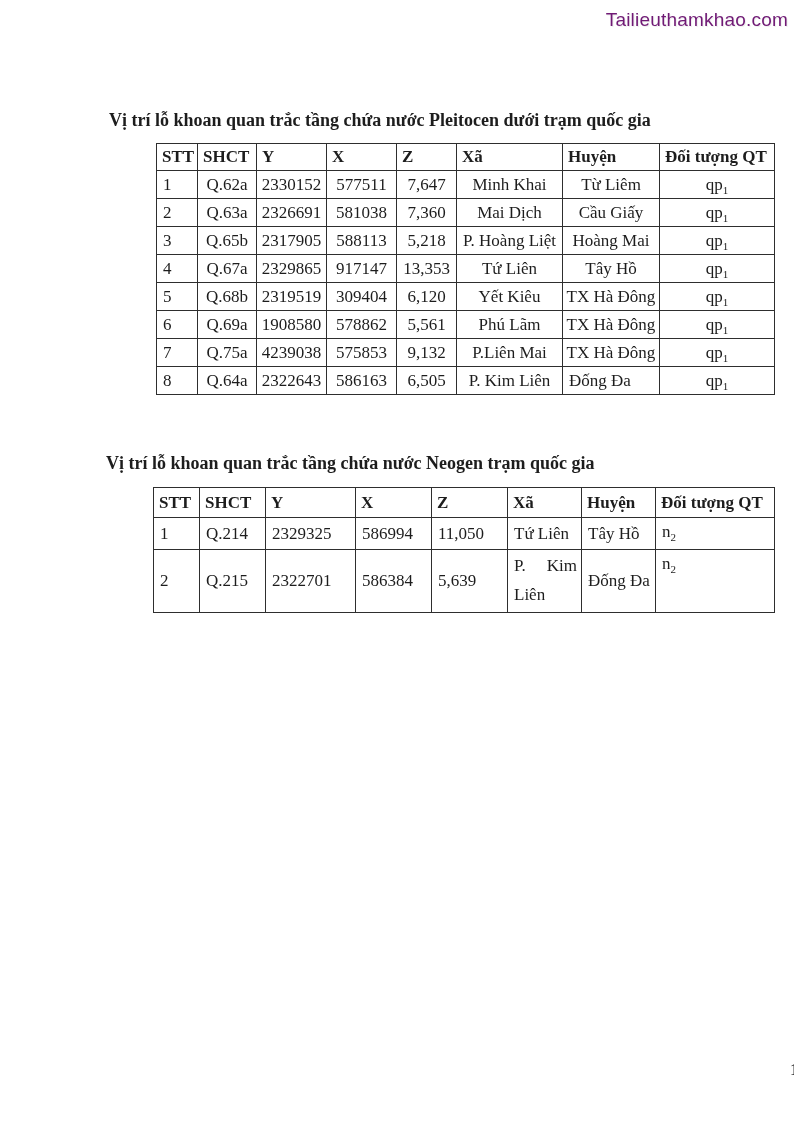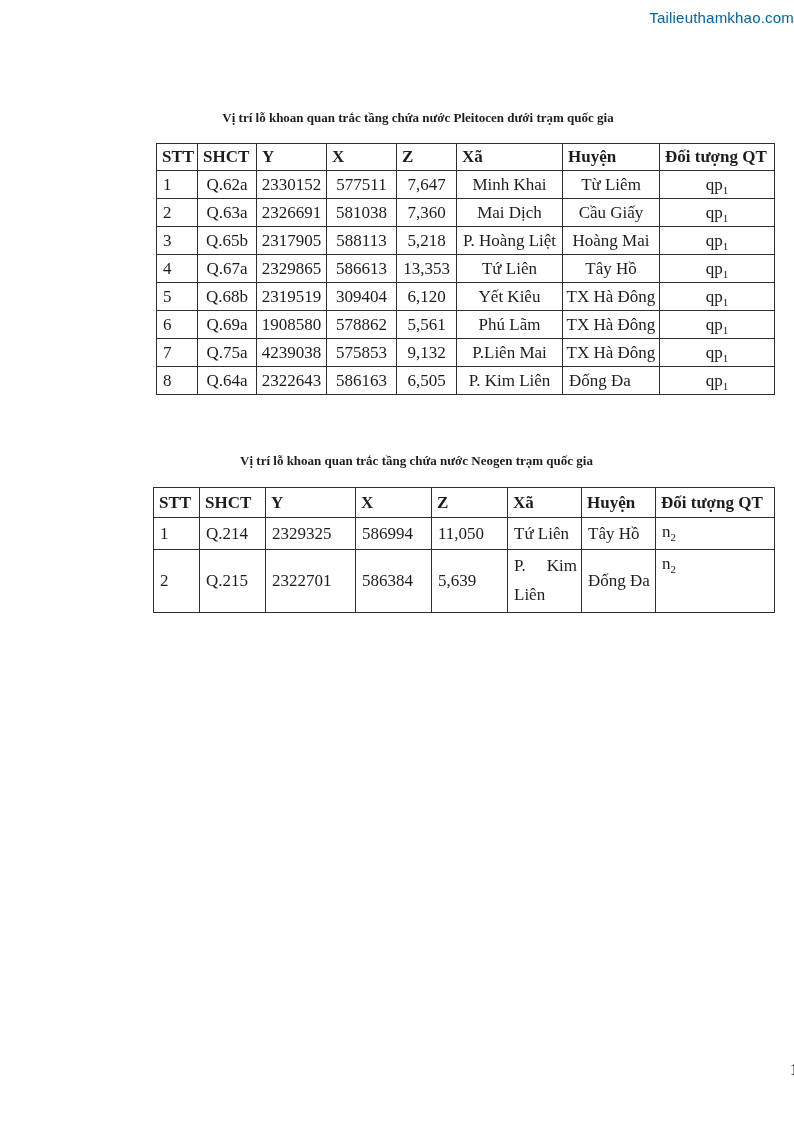--- a/index.html
+++ b/index.html
@@ -10,9 +10,9 @@
     font-family:"Liberation Serif","DejaVu Serif",serif; color:#1d1d1d; overflow:hidden;
   }
   .watermark {
-    position:absolute; top:9px; right:0;
+    position:absolute; top:9px; right:6px;
     font-family:"Liberation Sans","DejaVu Sans",sans-serif;
-    font-size:15px; color:#0369a1; text-shadow:1px 1px 0 #f0f0f0; letter-spacing:0.2px;
+    font-size:19px; color:#701a75; text-shadow:1px 1px 0 #f0f0f0; letter-spacing:0.2px;
   }
   .table-title { position:absolute; text-align:center; font-weight:bold; font-size:13px; white-space:nowrap; }
   #title1 { top:110px; left:109px; width:618px; }

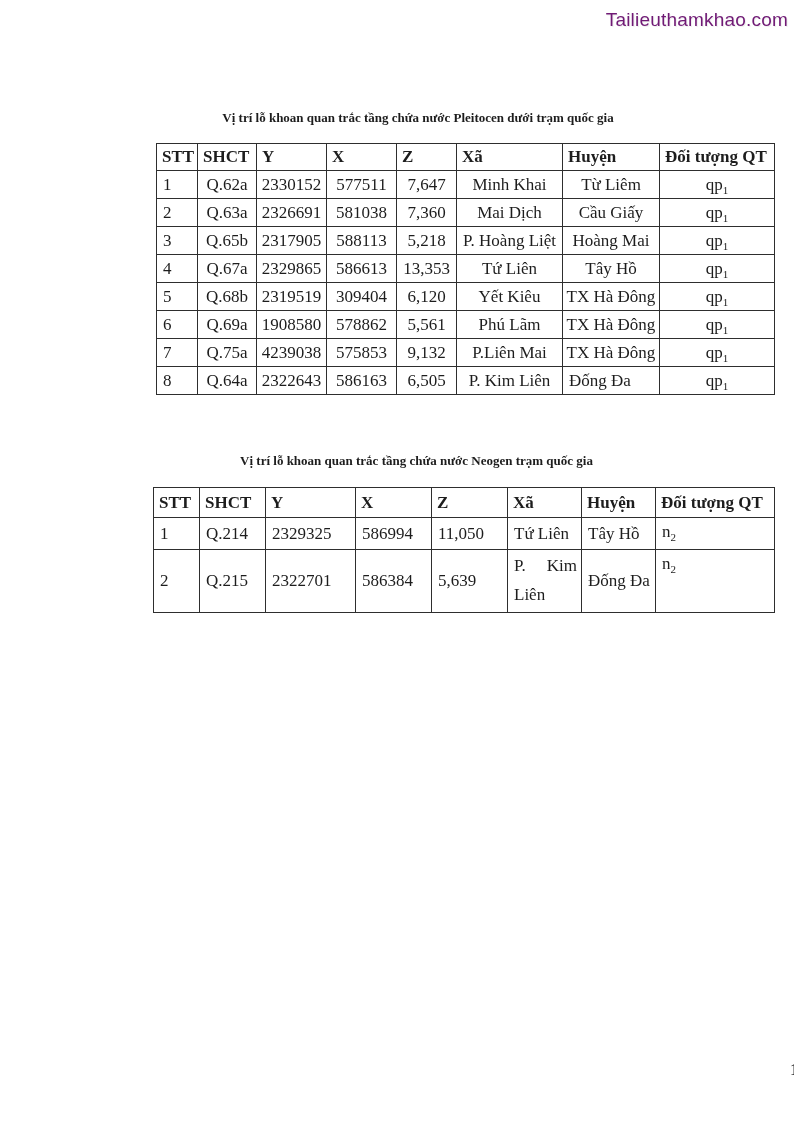--- a/index.html
+++ b/index.html
@@ -14,7 +14,7 @@
     font-family:"Liberation Sans","DejaVu Sans",sans-serif;
     font-size:19px; color:#701a75; text-shadow:1px 1px 0 #f0f0f0; letter-spacing:0.2px;
   }
-  .table-title { position:absolute; text-align:center; font-weight:bold; font-size:13px; white-space:nowrap; }
+  .table-title { position:absolute; text-align:left; font-weight:bold; font-size:18px; white-space:nowrap; }
   #title1 { top:110px; left:109px; width:618px; }
   #title2 { top:453px; left:106px; width:621px; }
   .table-wrap { position:absolute;padding-left:47px; }

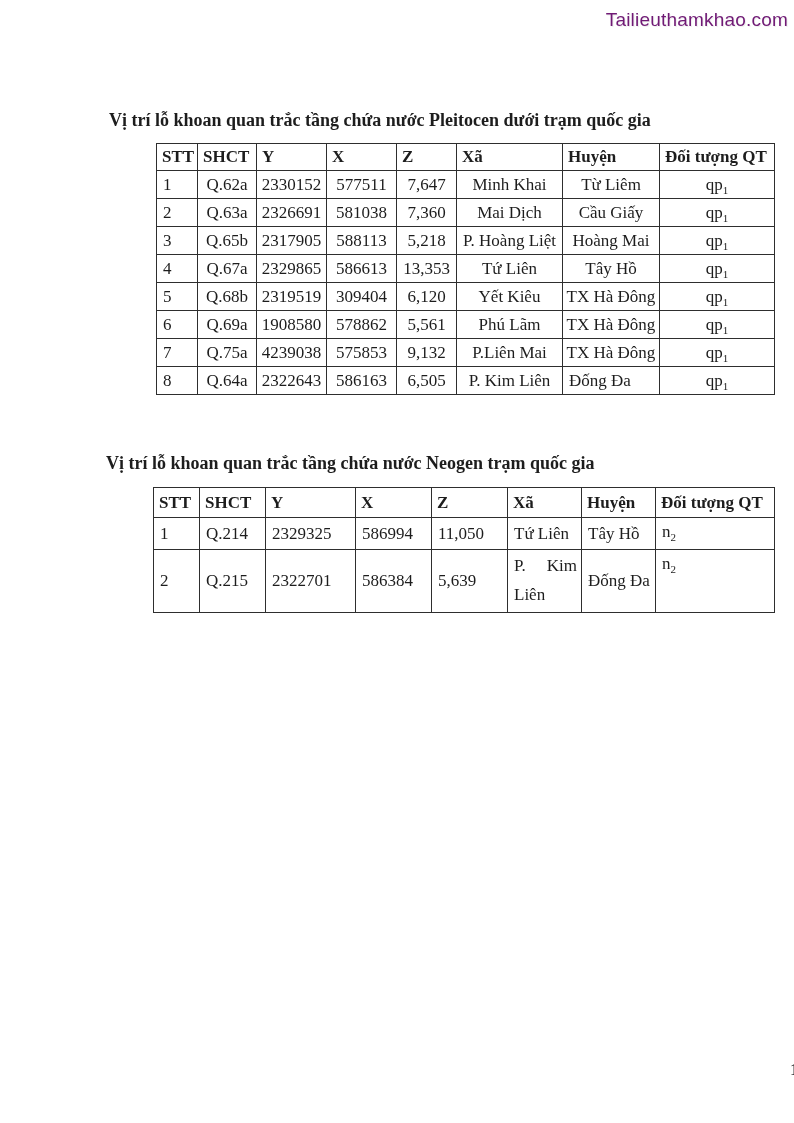--- a/index.html
+++ b/index.html
@@ -120,7 +120,7 @@
             <td class="col-stt">4</td>
             <td class="col-shct">Q.67a</td>
             <td class="col-y">2329865</td>
-            <td class="col-x">586613</td>
+            <td class="col-x">917147</td>
             <td class="col-z">13,353</td>
             <td class="col-xa">Tứ Liên</td>
             <td class="col-huyen">Tây Hồ</td>

